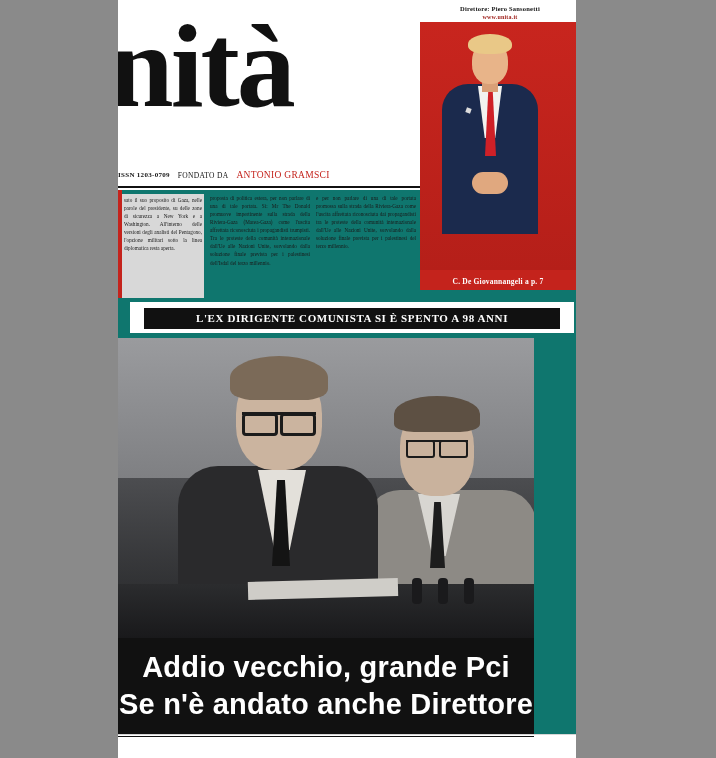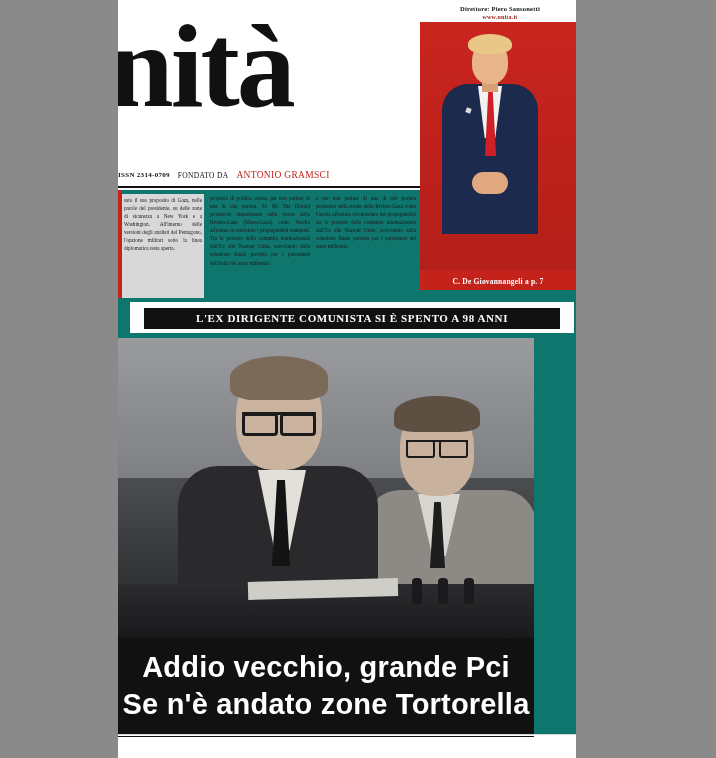--- a/index.html
+++ b/index.html
@@ -444,7 +444,7 @@
     </div>
 
     <div class="founder-row">
-      <span class="issn">ISSN 2314-0709</span>
+      <span class="issn">ISSN 1203-0709</span>
       <span class="founded-by">FONDATO DA</span>
       <span class="founder-name">ANTONIO GRAMSCI</span>
     </div>

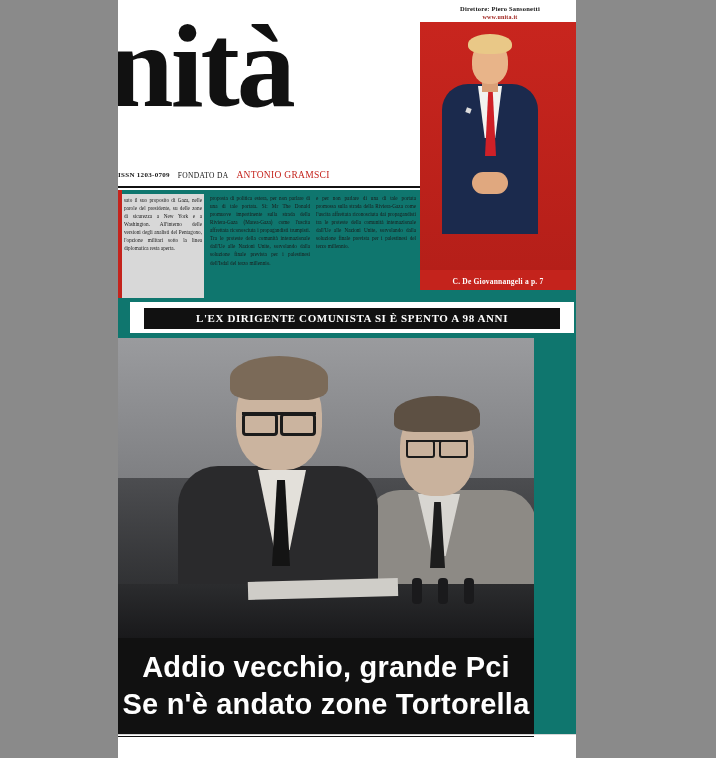--- a/index.html
+++ b/index.html
@@ -489,7 +489,7 @@
 
   <div class="headline-block">
     <div class="headline">Addio vecchio, grande Pci</div>
-    <div class="headline">Se n'è andato zone Tortorella</div>
+    <div class="headline">Se n'è andato anche Direttore</div>
   </div>
 
   <div class="bottom-strip"></div>

